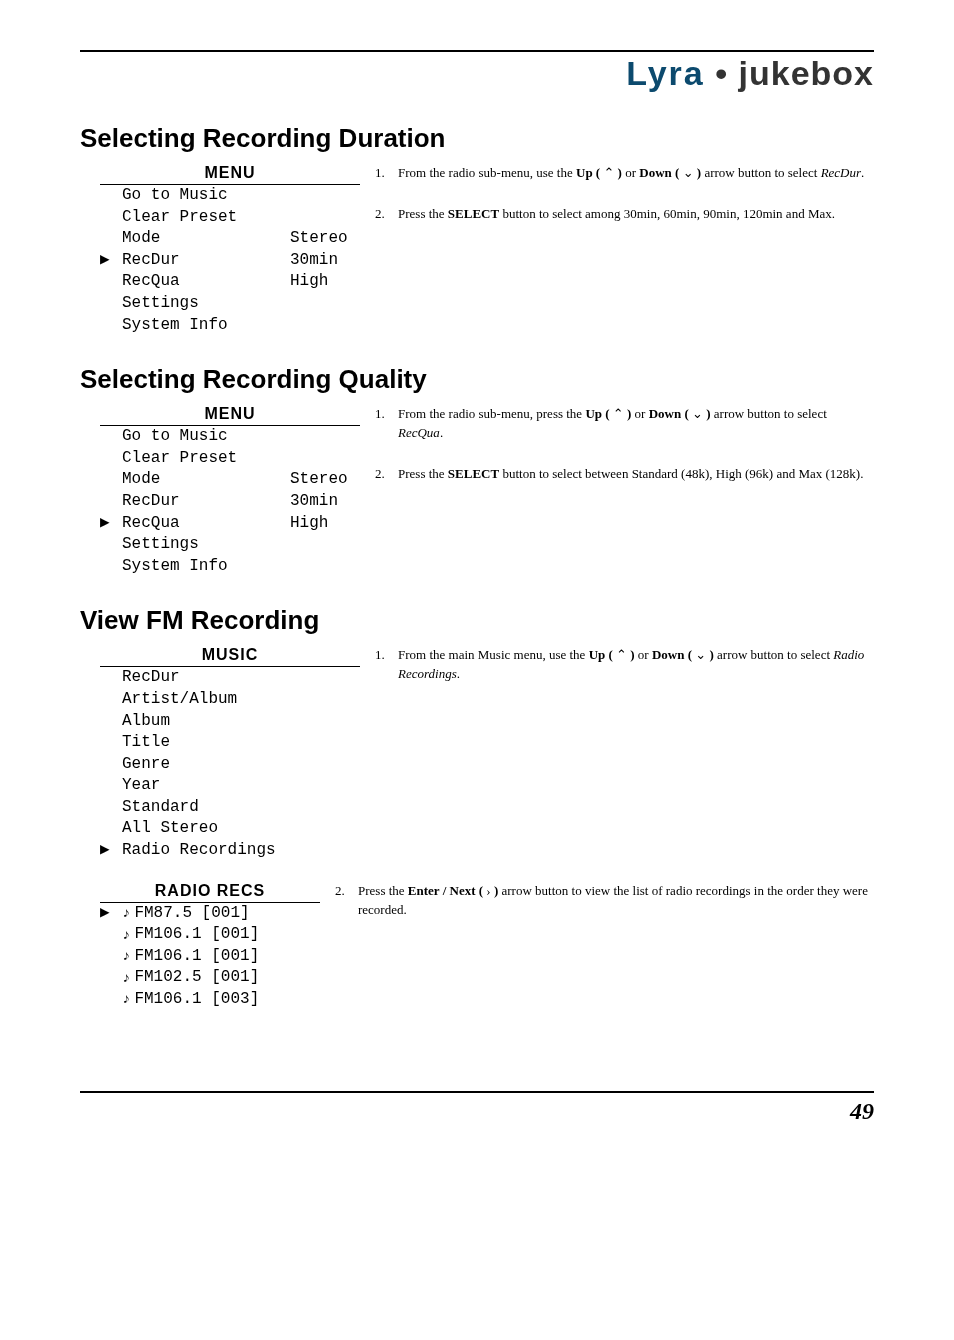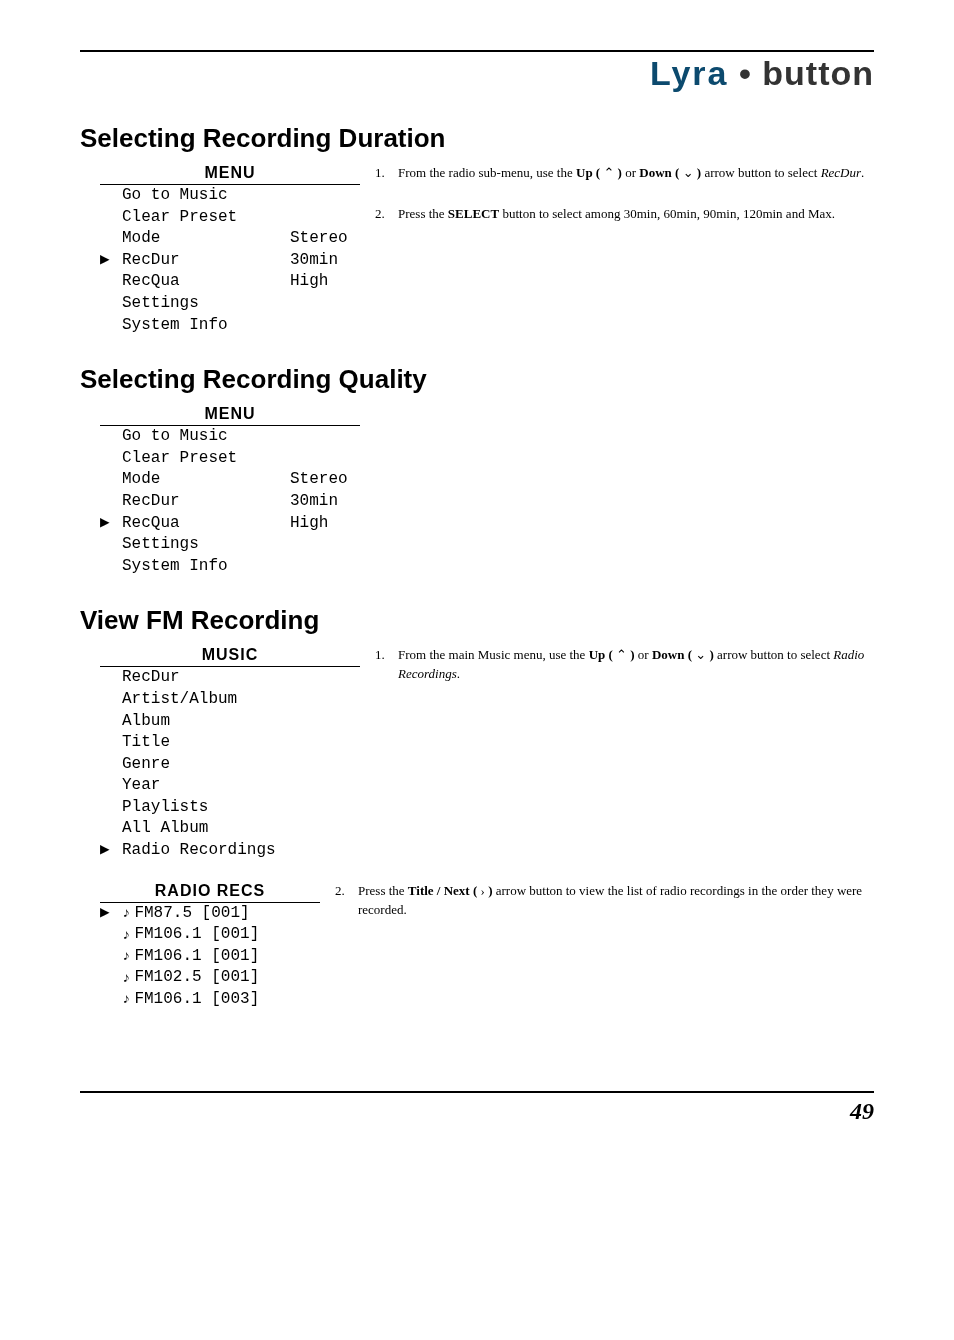--- a/index.html
+++ b/index.html
@@ -113,7 +113,7 @@
 <div class="page">
   <div class="header-line"></div>
   <div class="brand-line">
-    <span class="brand-left">Lyra</span><span> • </span><span class="brand-right">button</span>
+    <span class="brand-left">Lyra</span><span> • </span><span class="brand-right">jukebox</span>
   </div>
 
   <h2 class="section-title">Selecting Recording Duration</h2>

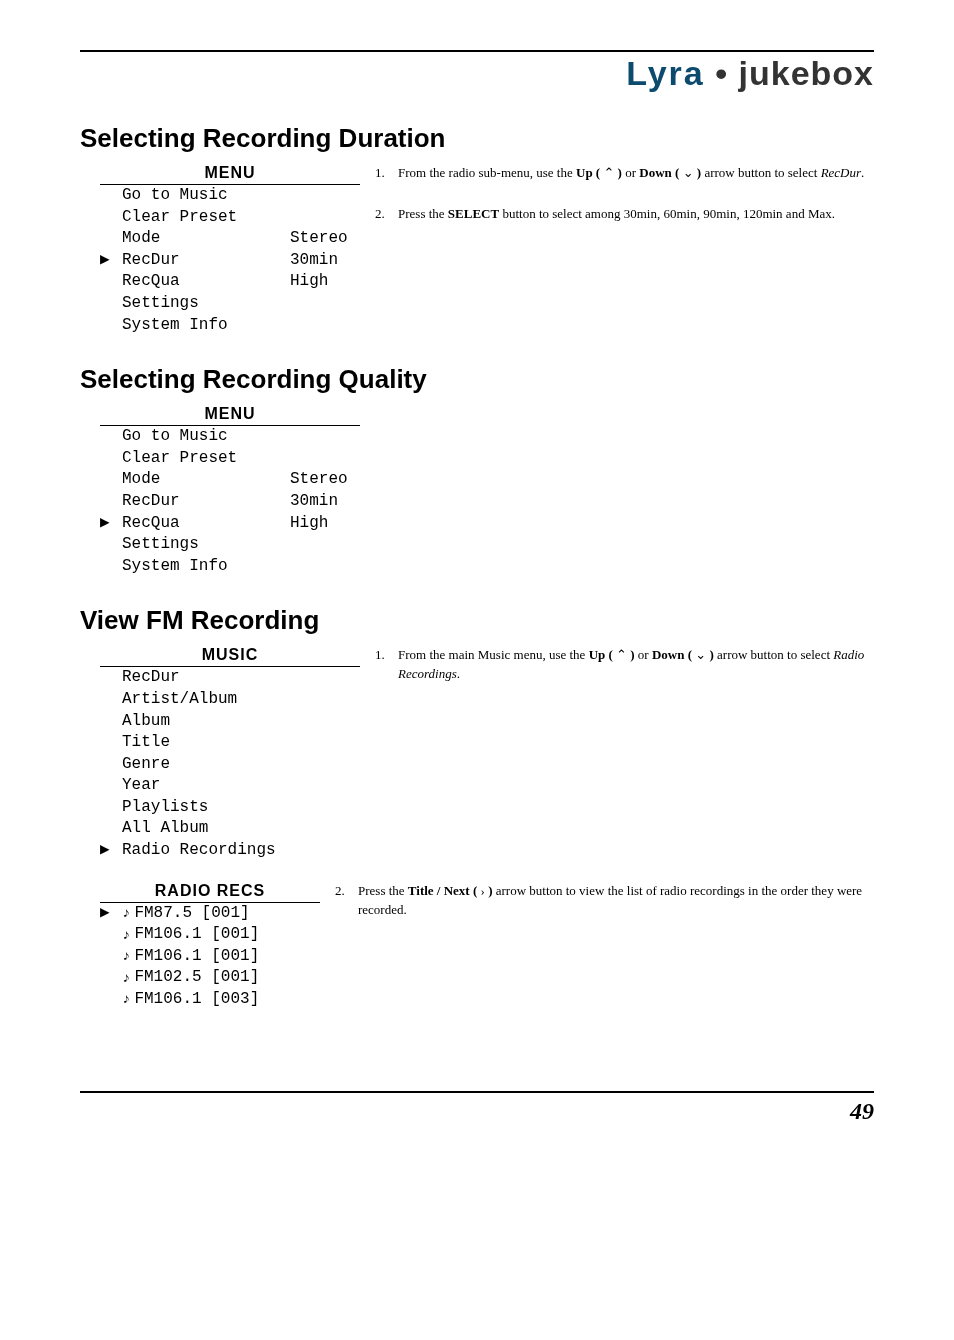--- a/index.html
+++ b/index.html
@@ -208,6 +208,12 @@
     </div>
         </div>
     </div>
+    <div class="instr-col">
+      <ol class="instr">
+          <li>From the radio sub-menu, press the <b>Up (</b> ⌃ <b>)</b> or <b>Down (</b> ⌄ <b>)</b> arrow button to select <i>RecQua</i>.</li>
+          <li>Press the <b>SELECT</b> button to select between Standard (48k), High (96k) and Max (128k).</li>
+        </ol>
+    </div>
   </div>
 
   <h2 class="section-title">View FM Recording</h2>

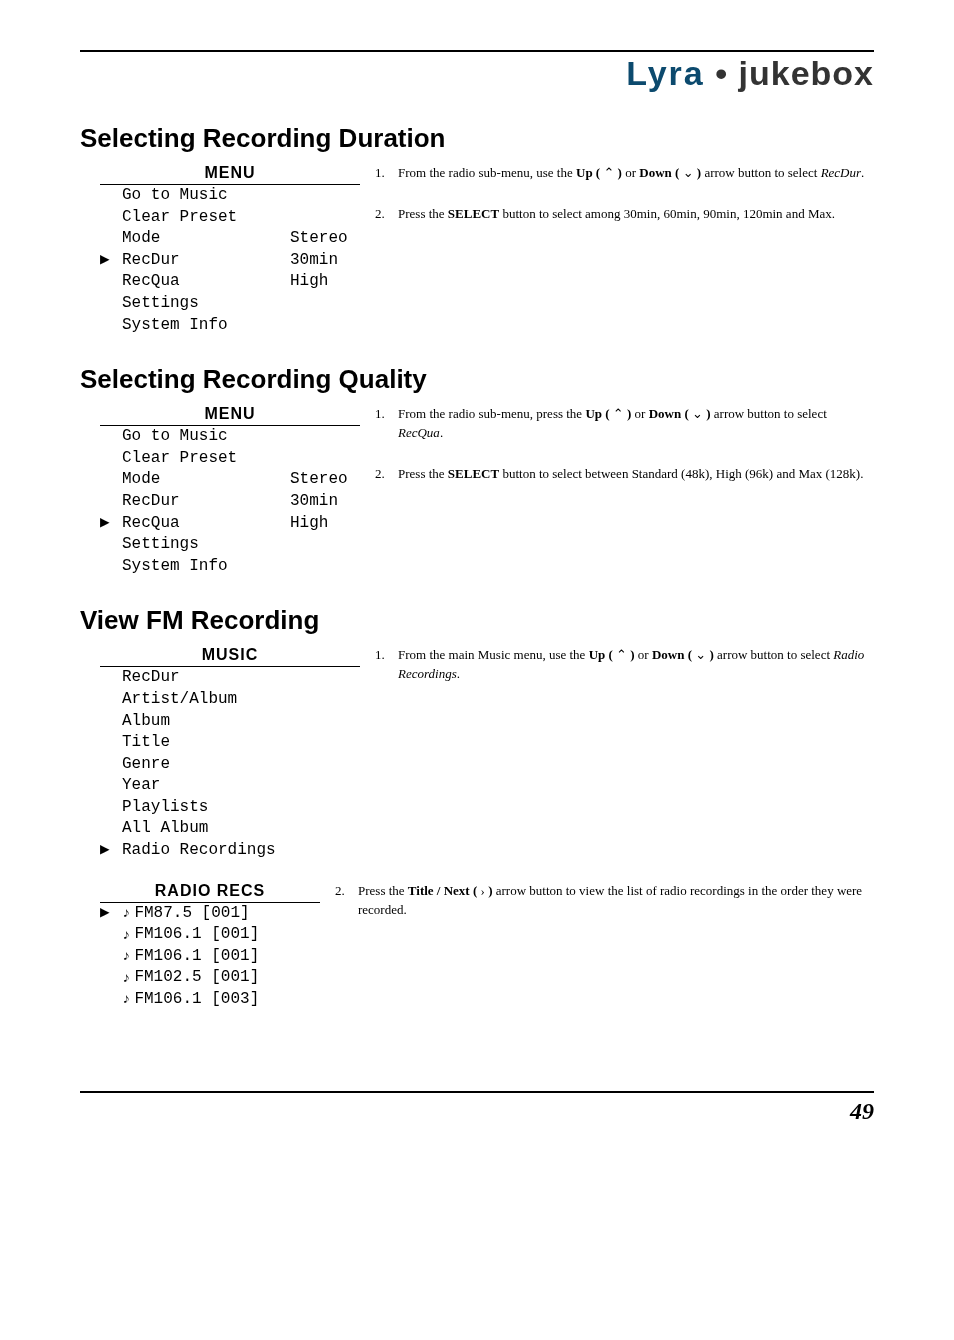--- a/index.html
+++ b/index.html
@@ -247,7 +247,7 @@
     </div>
           <div class="menu-row">
       <span class="menu-marker"></span>
-      <span class="menu-label">Playlists</span>
+      <span class="menu-label">Standard</span>
     </div>
           <div class="menu-row">
       <span class="menu-marker"></span>

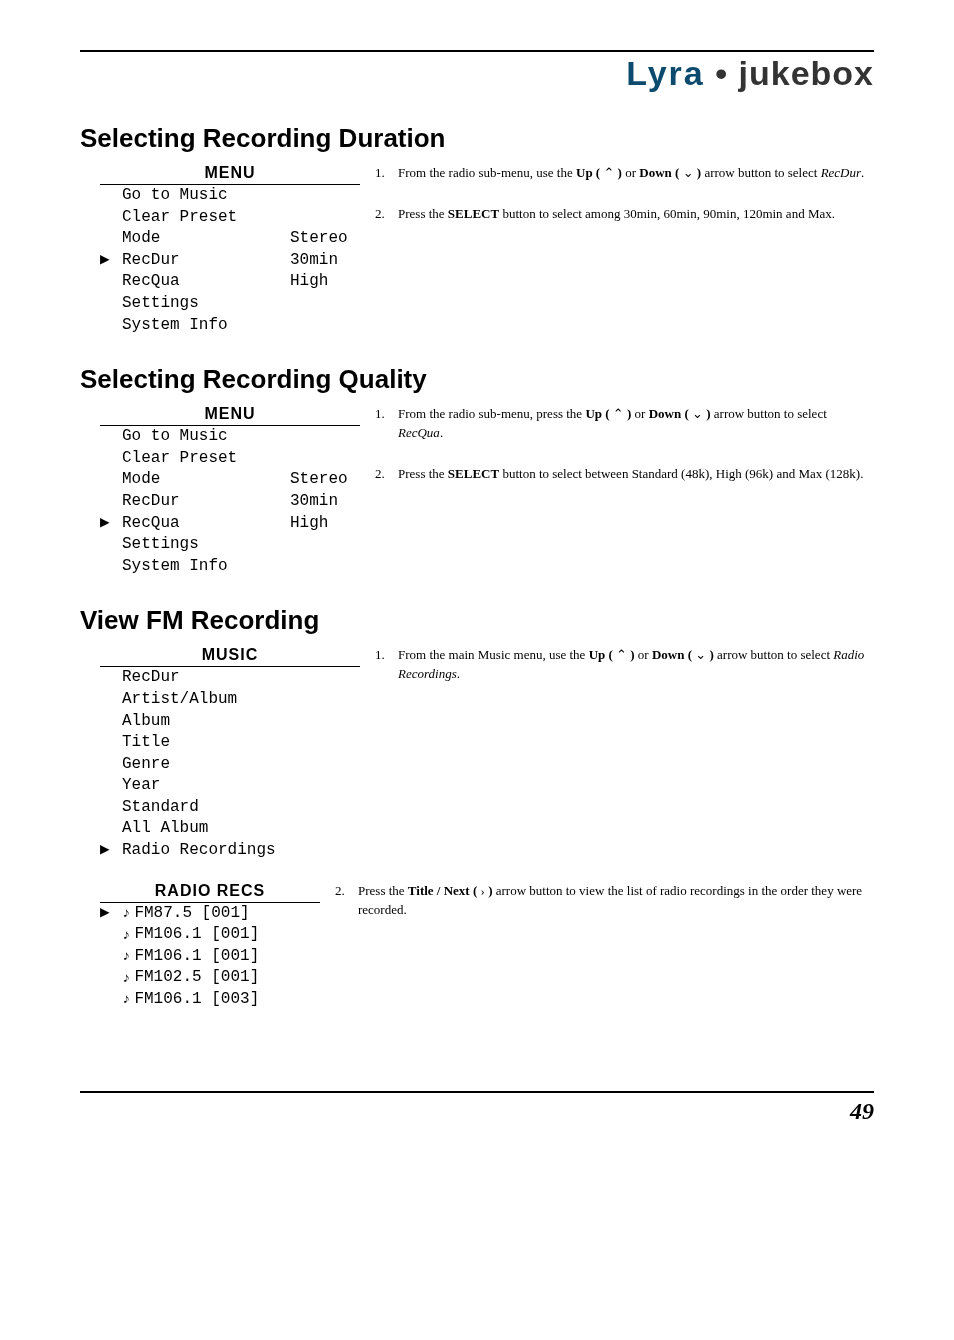--- a/index.html
+++ b/index.html
@@ -251,7 +251,7 @@
     </div>
           <div class="menu-row">
       <span class="menu-marker"></span>
-      <span class="menu-label">All Album</span>
+      <span class="menu-label">All Stereo</span>
     </div>
           <div class="menu-row">
       <span class="menu-marker">▶</span>

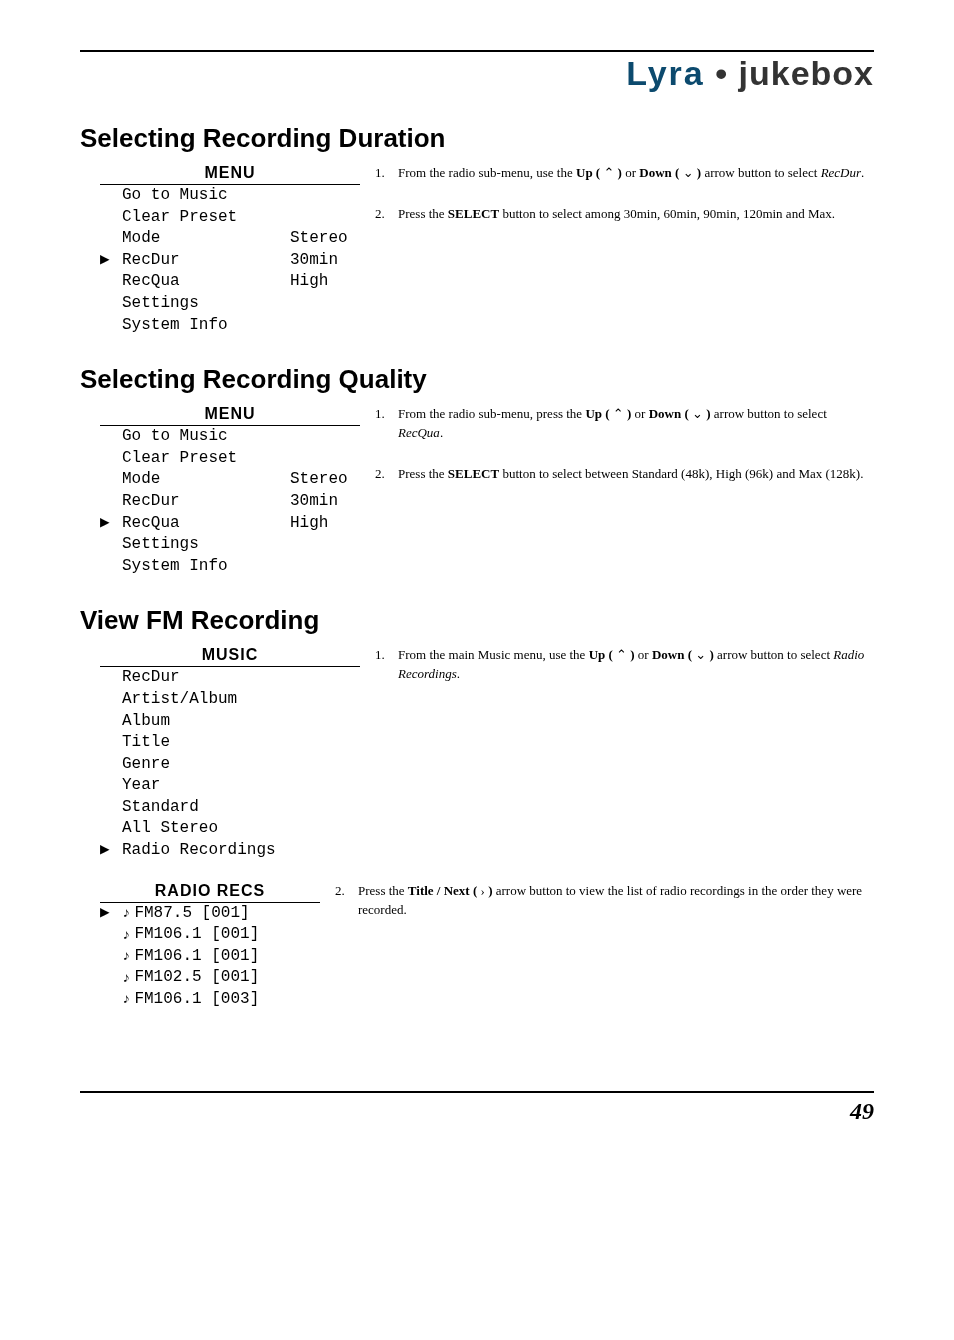--- a/index.html
+++ b/index.html
@@ -299,7 +299,7 @@
     </div>
     <div class="instr-col">
       <ol class="instr" start="2">
-          <li>Press the <b>Title / Next (</b> › <b>)</b> arrow button to view the list of radio recordings in the order they were recorded.</li>
+          <li>Press the <b>Enter / Next (</b> › <b>)</b> arrow button to view the list of radio recordings in the order they were recorded.</li>
         </ol>
     </div>
   </div>

